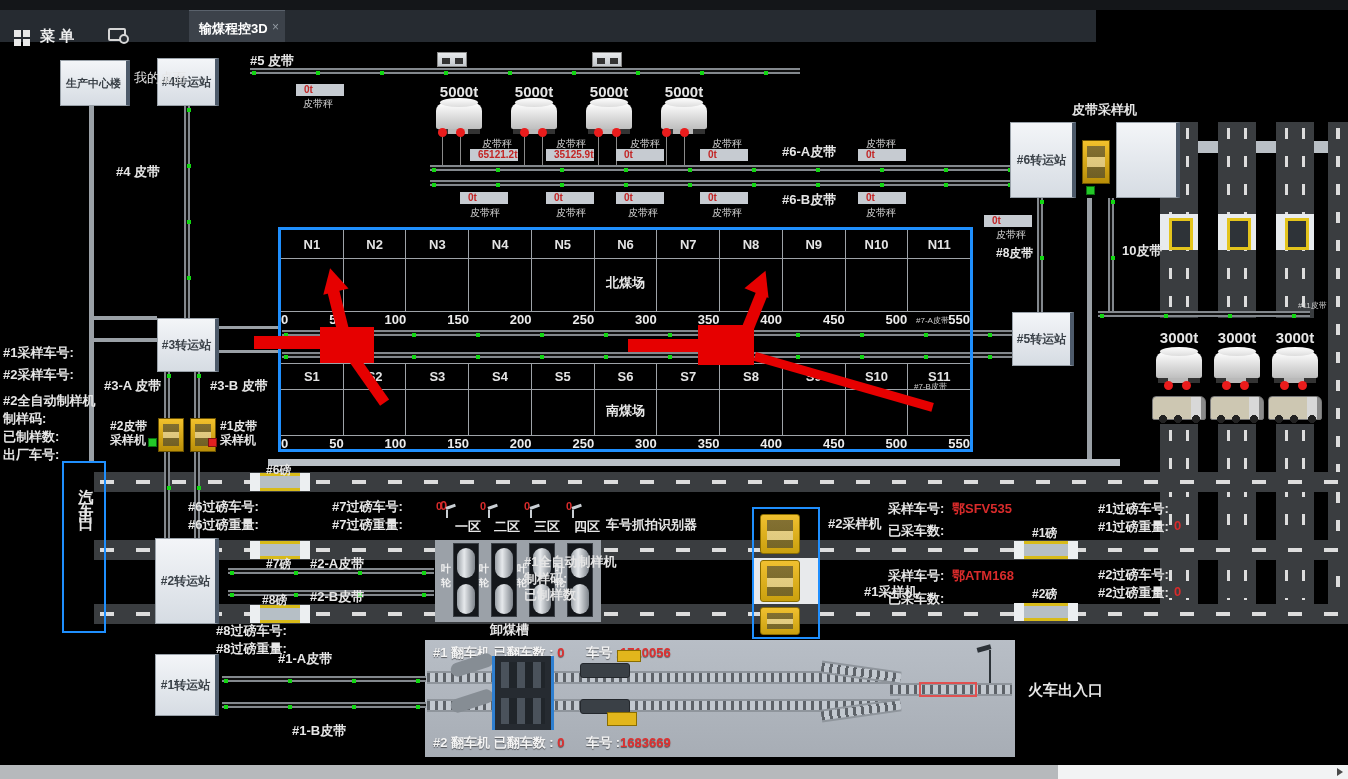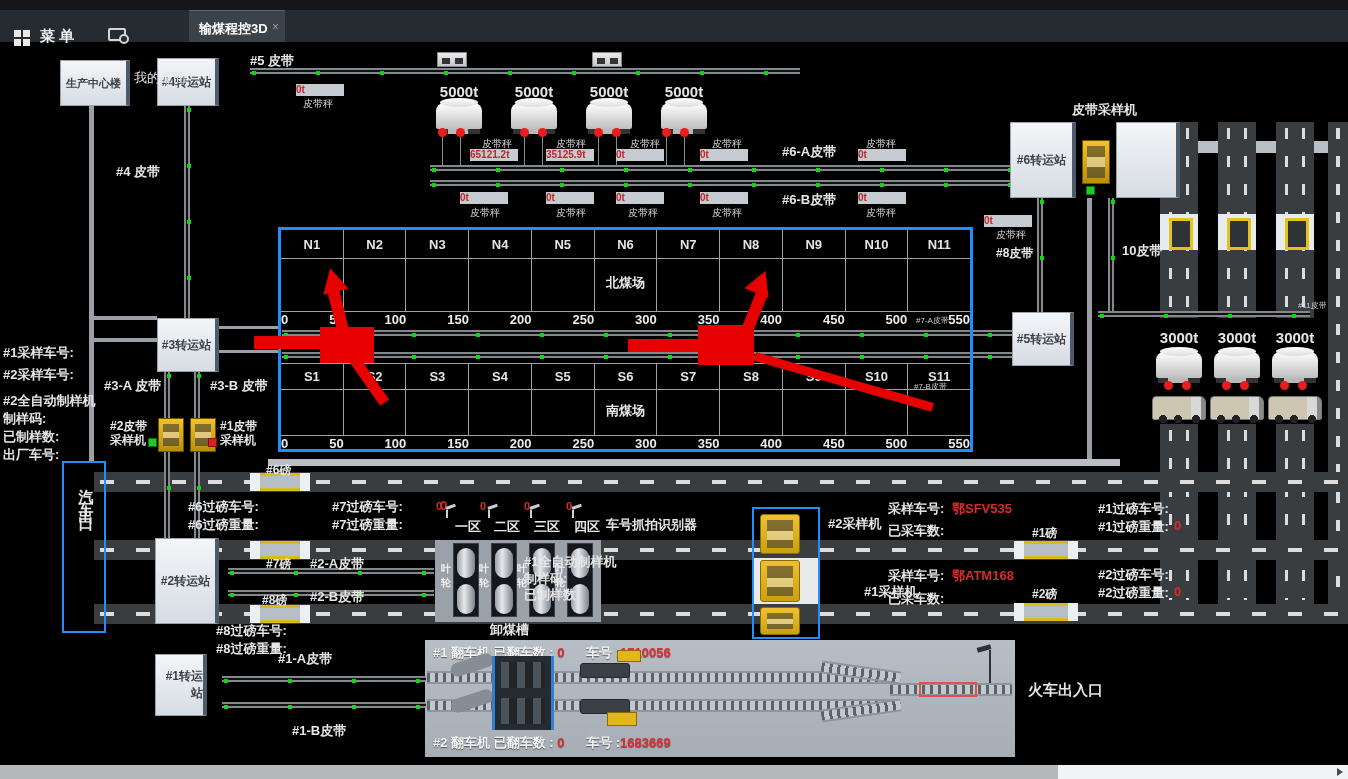--- a/index.html
+++ b/index.html
@@ -9,7 +9,7 @@
 
   
   .topstrip{position:absolute;left:0;top:0;width:1348px;height:10px;background:#141619;z-index:60;}
-  .menubar{position:absolute;left:0;top:10px;width:1348px;height:32px;background:#262b31;z-index:60;}
+  .menubar{position:absolute;left:0;top:10px;width:1096px;height:32px;background:#262b31;z-index:60;}
   .gridicon{position:absolute;left:14px;top:20px;width:7px;height:7px;background:#e8e8e8;box-shadow:9px 0 #e8e8e8,0 9px #e8e8e8,9px 9px #e8e8e8;z-index:61;}
   .menulabel{position:absolute;left:40px;top:17px;color:#f0f0f0;font-weight:bold;font-size:15px;z-index:61;}
   .monicon{position:absolute;left:108px;top:18px;width:18px;height:13px;border:2px solid #d6d6d6;border-radius:2px;z-index:61;}

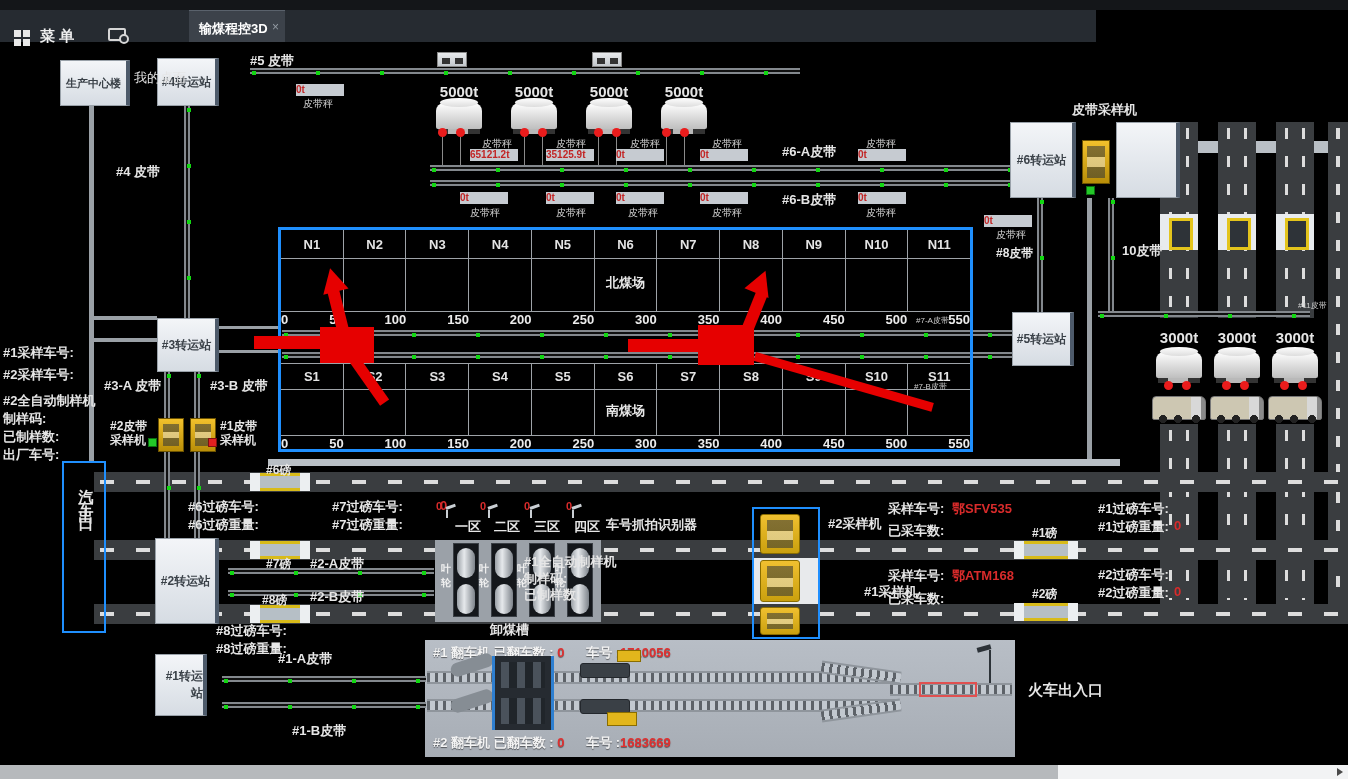--- a/index.html
+++ b/index.html
@@ -44,7 +44,7 @@
   .wb{position:absolute;height:18px;background:#b6bfc6;border-top:3px solid #d8bb1a;border-bottom:3px solid #d8bb1a;z-index:12;}
   .wb::before,.wb::after{content:"";position:absolute;top:-3px;bottom:-3px;width:10px;background:#eceff1;}
   .wb::before{left:0;} .wb::after{right:0;}
-  .scalebox{position:absolute;width:48px;height:12px;background:#c6cbd1;color:#c22525;font-size:10px;font-weight:bold;line-height:12px;padding-left:0;white-space:nowrap;z-index:40;}
+  .scalebox{position:absolute;width:48px;height:12px;background:#c6cbd1;color:#c22525;font-size:10px;font-weight:bold;line-height:12px;padding-left:8px;white-space:nowrap;z-index:40;}
   .silo{position:absolute;width:46px;height:26px;background:linear-gradient(180deg,#ffffff,#d8d8d8 60%,#bfbfbf);border-radius:8px 8px 2px 2px;z-index:10;}
   .silo::before{content:"";position:absolute;left:4px;right:4px;top:-5px;height:9px;background:linear-gradient(180deg,#fff,#ddd);border-radius:50%;}
   .silo::after{content:"";position:absolute;left:2px;right:2px;bottom:-5px;height:5px;background:linear-gradient(90deg,#333 0 10px,#b9b9b9 10px 30px,#333 30px);}

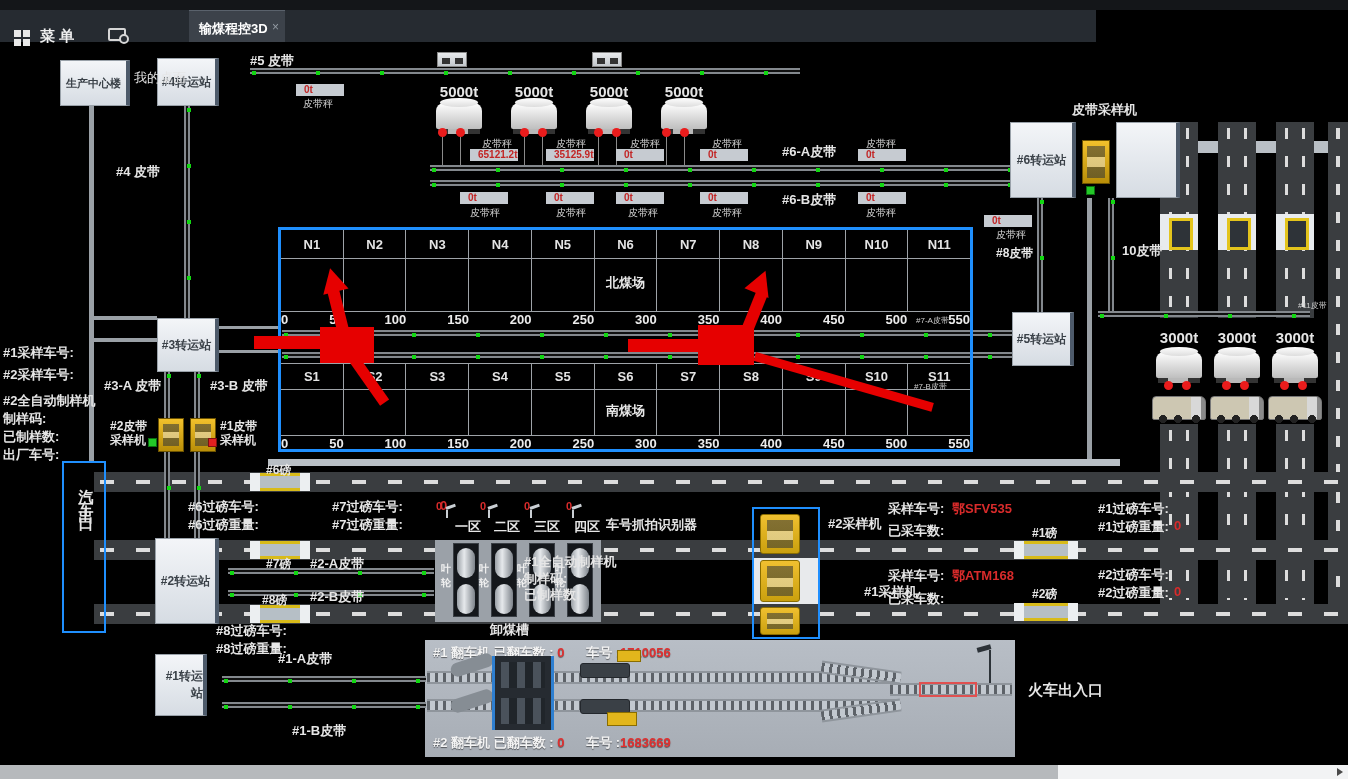--- a/index.html
+++ b/index.html
@@ -395,7 +395,7 @@
   <span class="lbl f13" style="left:216px;top:622px;">#8过磅车号:</span>
   <span class="lbl f13" style="left:216px;top:640px;">#8过磅重量:</span>
 
-  <div class="bld" style="left:155px;top:654px;width:52px;height:62px;">#1转运站</div>
+  <div class="bld" style="left:155px;top:654px;width:64px;height:62px;">#1转运站</div>
   <span class="lbl f13" style="left:278px;top:650px;">#1-A皮带</span>
   <div class="belt-h" style="left:222px;top:676px;width:204px;z-index:7;"></div>
   <div class="belt-h" style="left:222px;top:702px;width:204px;z-index:7;"></div>

